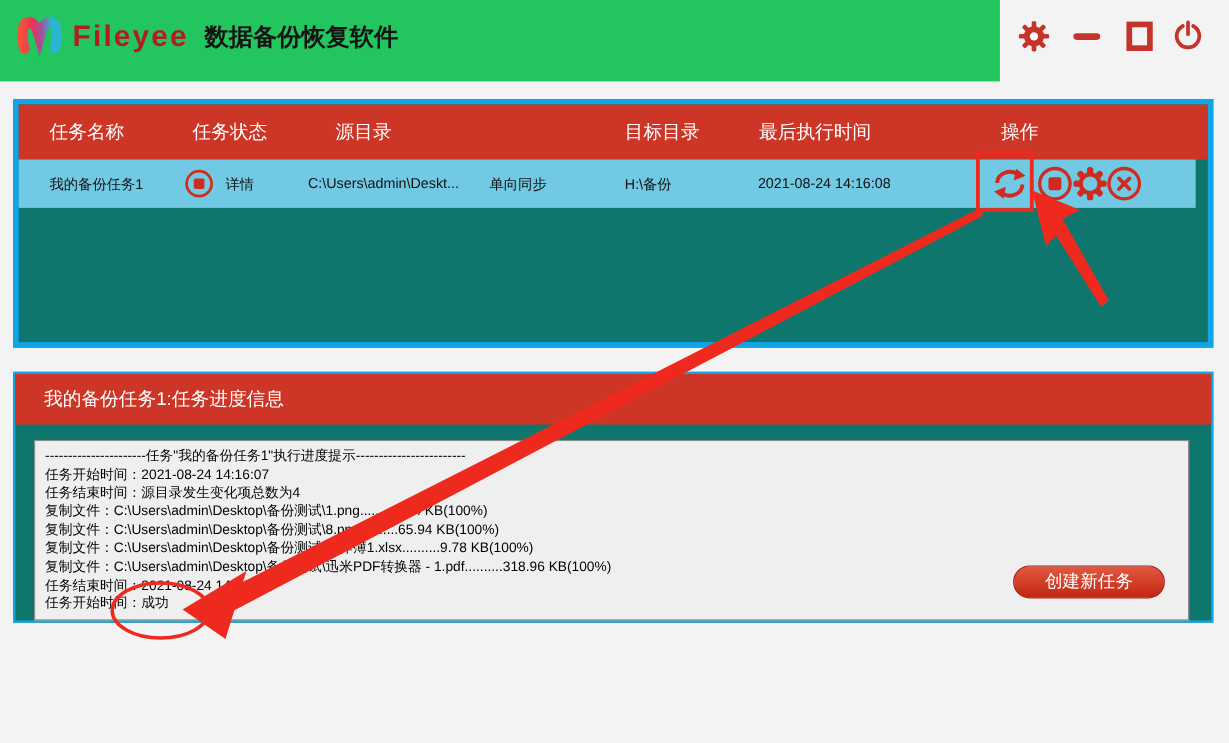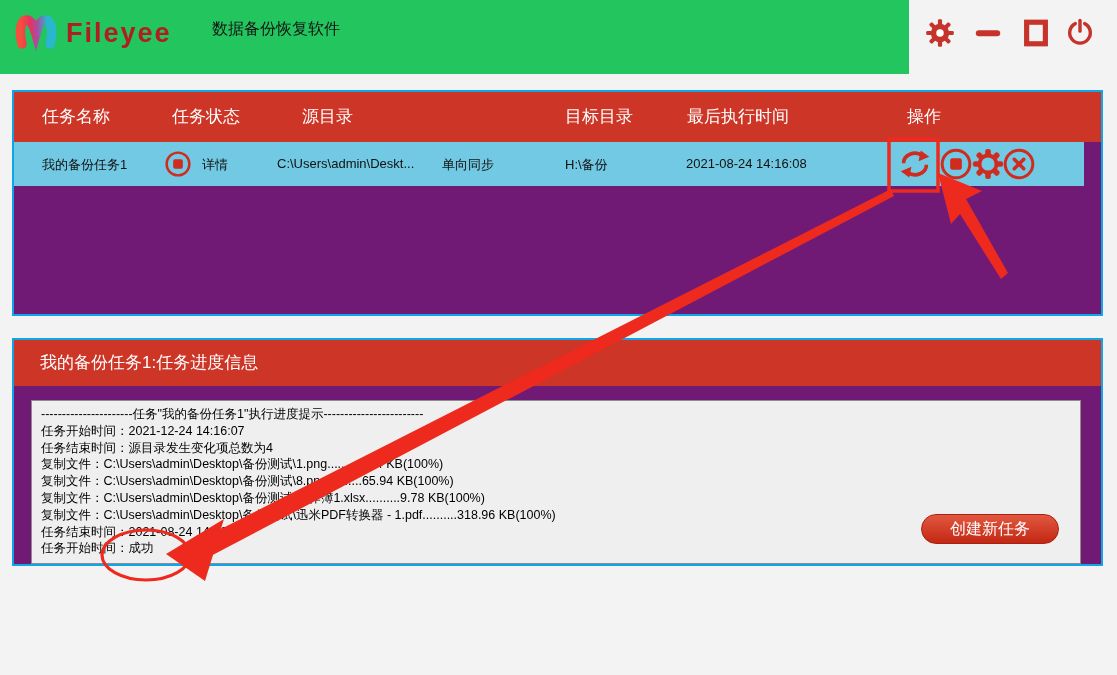--- a/index.html
+++ b/index.html
@@ -11,7 +11,7 @@
   .titlebar { position:absolute; left:0; top:0; width:909px; height:74px; background:#22c55e; }
   .logo { position:absolute; left:14px; top:12px; width:44px; height:42px; }
   .brand { position:absolute; left:66px; top:18px; font-size:27px; font-weight:bold; letter-spacing:2px; color:#b01e24; }
-  .app-title { position:absolute; left:186px; top:19px; font-size:16px; font-weight:400; color:#141414;margin-left:26px; }
+  .app-title { position:absolute; left:186px; top:19px; font-size:22px; font-weight:700; color:#141414; }
   .winbtn { position:absolute; top:18px; width:30px; height:30px; cursor:pointer; }
   .winbtn svg { width:30px; height:30px; }
   .wb-settings { left:925px; }

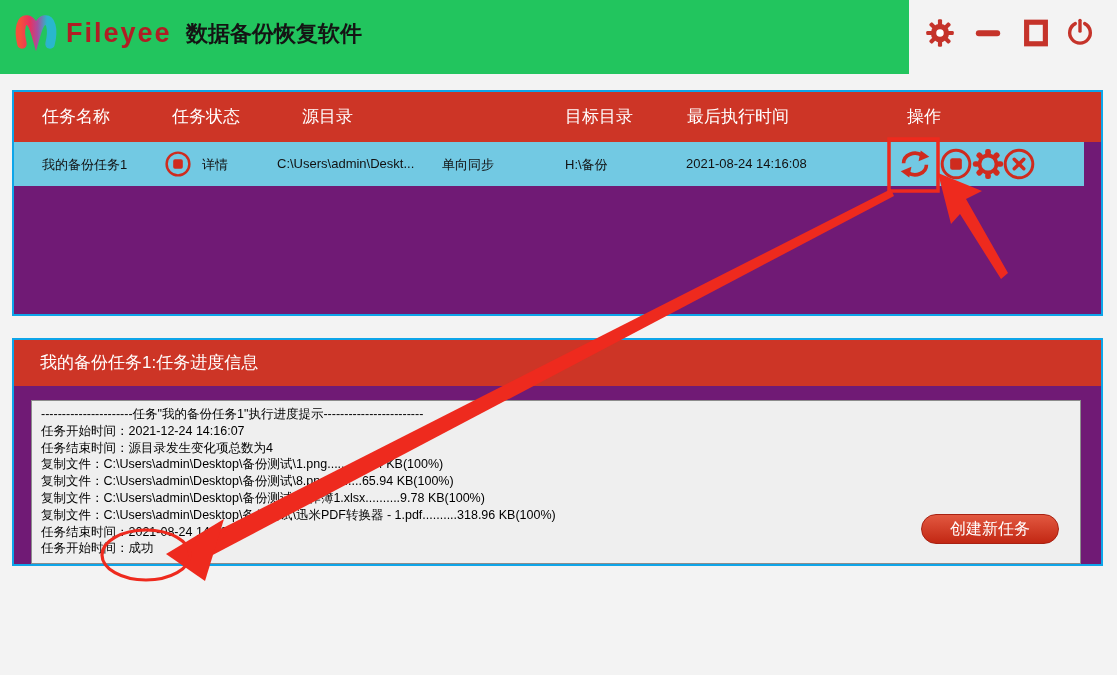--- a/index.html
+++ b/index.html
@@ -20,7 +20,7 @@
   .wb-power { left:1065px; }
 
   
-  .panel { position:absolute; left:12px; width:1091px; background:#701a75; border:2px solid #0ea5e9; }
+  .panel { position:absolute; left:12px; width:1091px; background:#0f766e; border:5px solid #0ea5e9; }
   .panel-tasks { top:90px; height:226px; }
   .panel-progress { top:338px; height:228px; border-width:2px; }
 

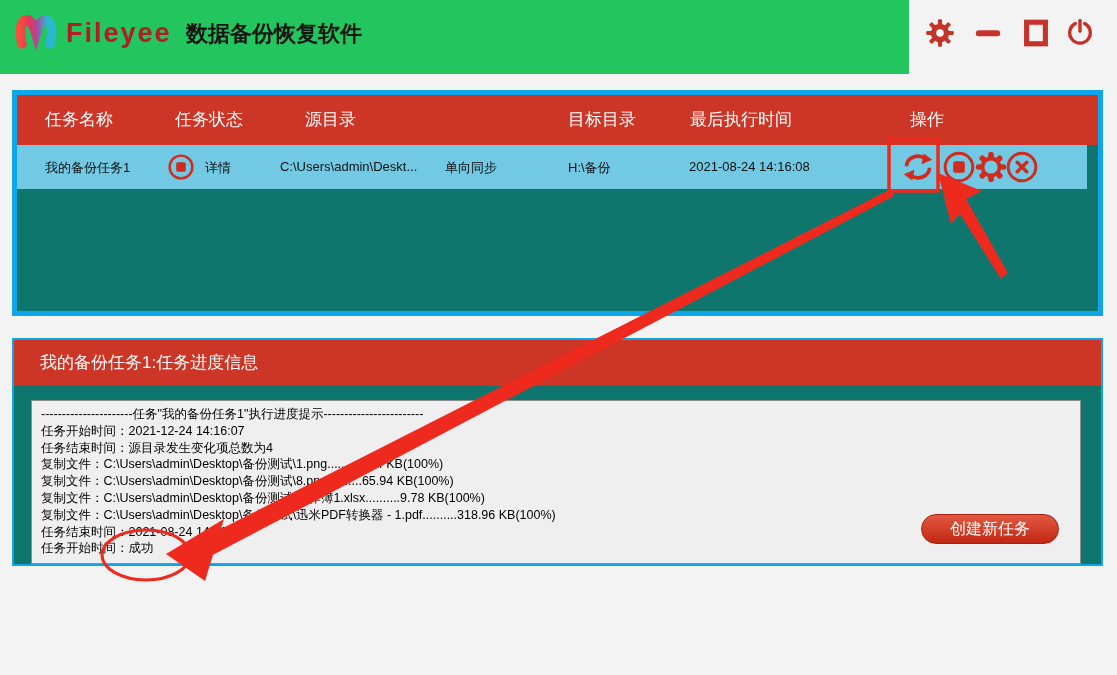--- a/index.html
+++ b/index.html
@@ -170,7 +170,7 @@
     <div class="log-box">
 
     <div class="log-line">----------------------任务"我的备份任务1"执行进度提示------------------------</div>
-        <div class="log-line">任务开始时间：2021-12-24 14:16:07</div>
+        <div class="log-line">任务开始时间：2021-08-24 14:16:07</div>
         <div class="log-line">任务结束时间：源目录发生变化项总数为4</div>
         <div class="log-line">复制文件：C:\Users\admin\Desktop\备份测试\1.png.........62.4 KB(100%)</div>
         <div class="log-line">复制文件：C:\Users\admin\Desktop\备份测试\8.png..........65.94 KB(100%)</div>

